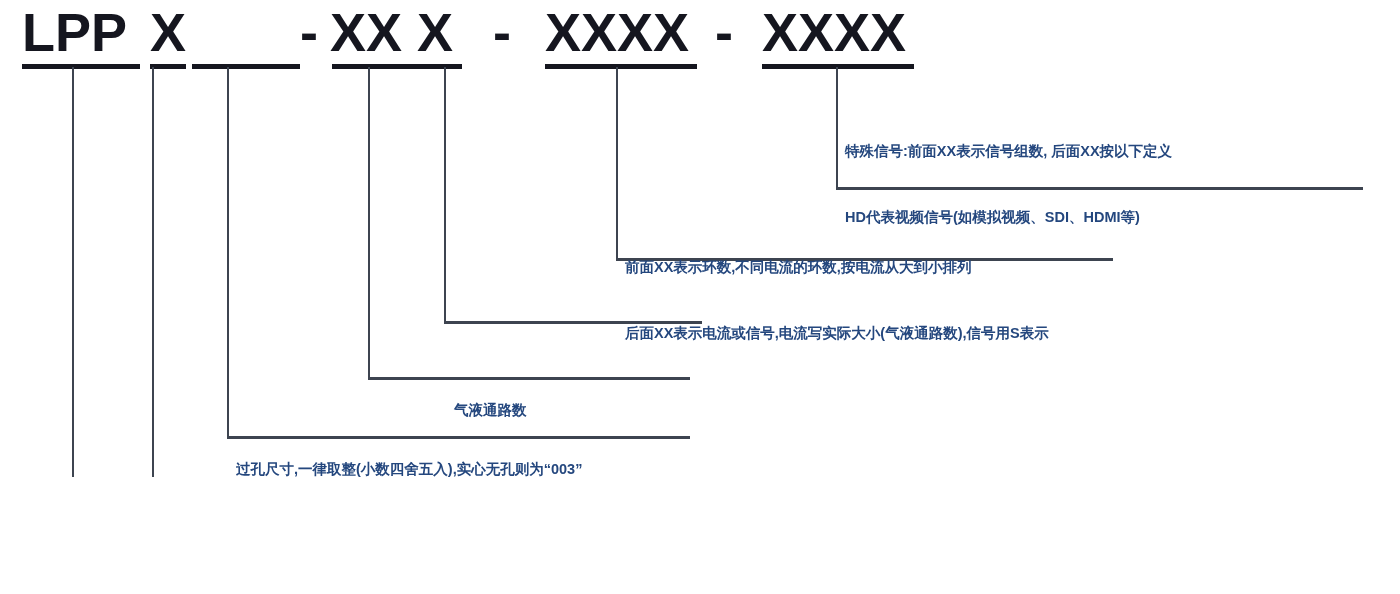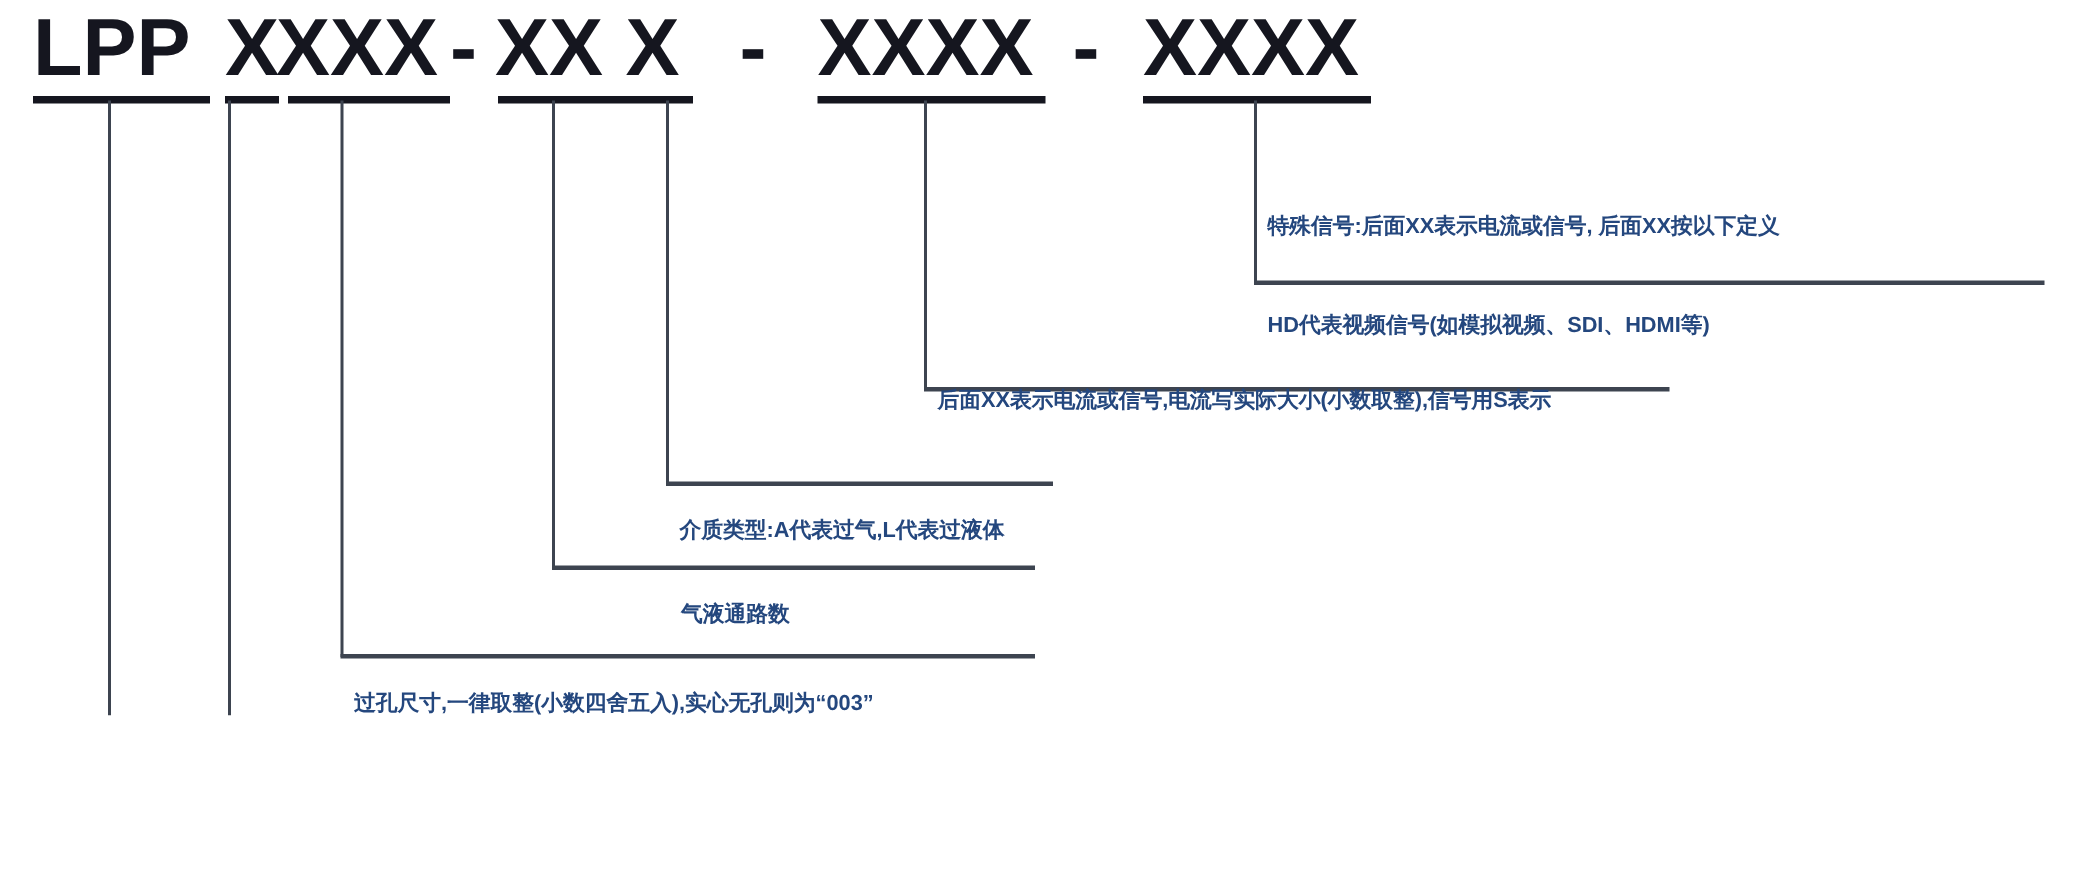--- a/index.html
+++ b/index.html
@@ -90,7 +90,6 @@
   <div class="code-row">
     <div class="code-seg" style="left:22px;">LPP</div>
     <div class="code-seg" style="left:150px;">X</div>
-    <div class="code-seg" style="left:184px;">XXX</div>
     <div class="code-dash" style="left:300px;">-</div>
     <div class="code-seg" style="left:330px;">XX X</div>
     <div class="code-dash" style="left:493px;">-</div>

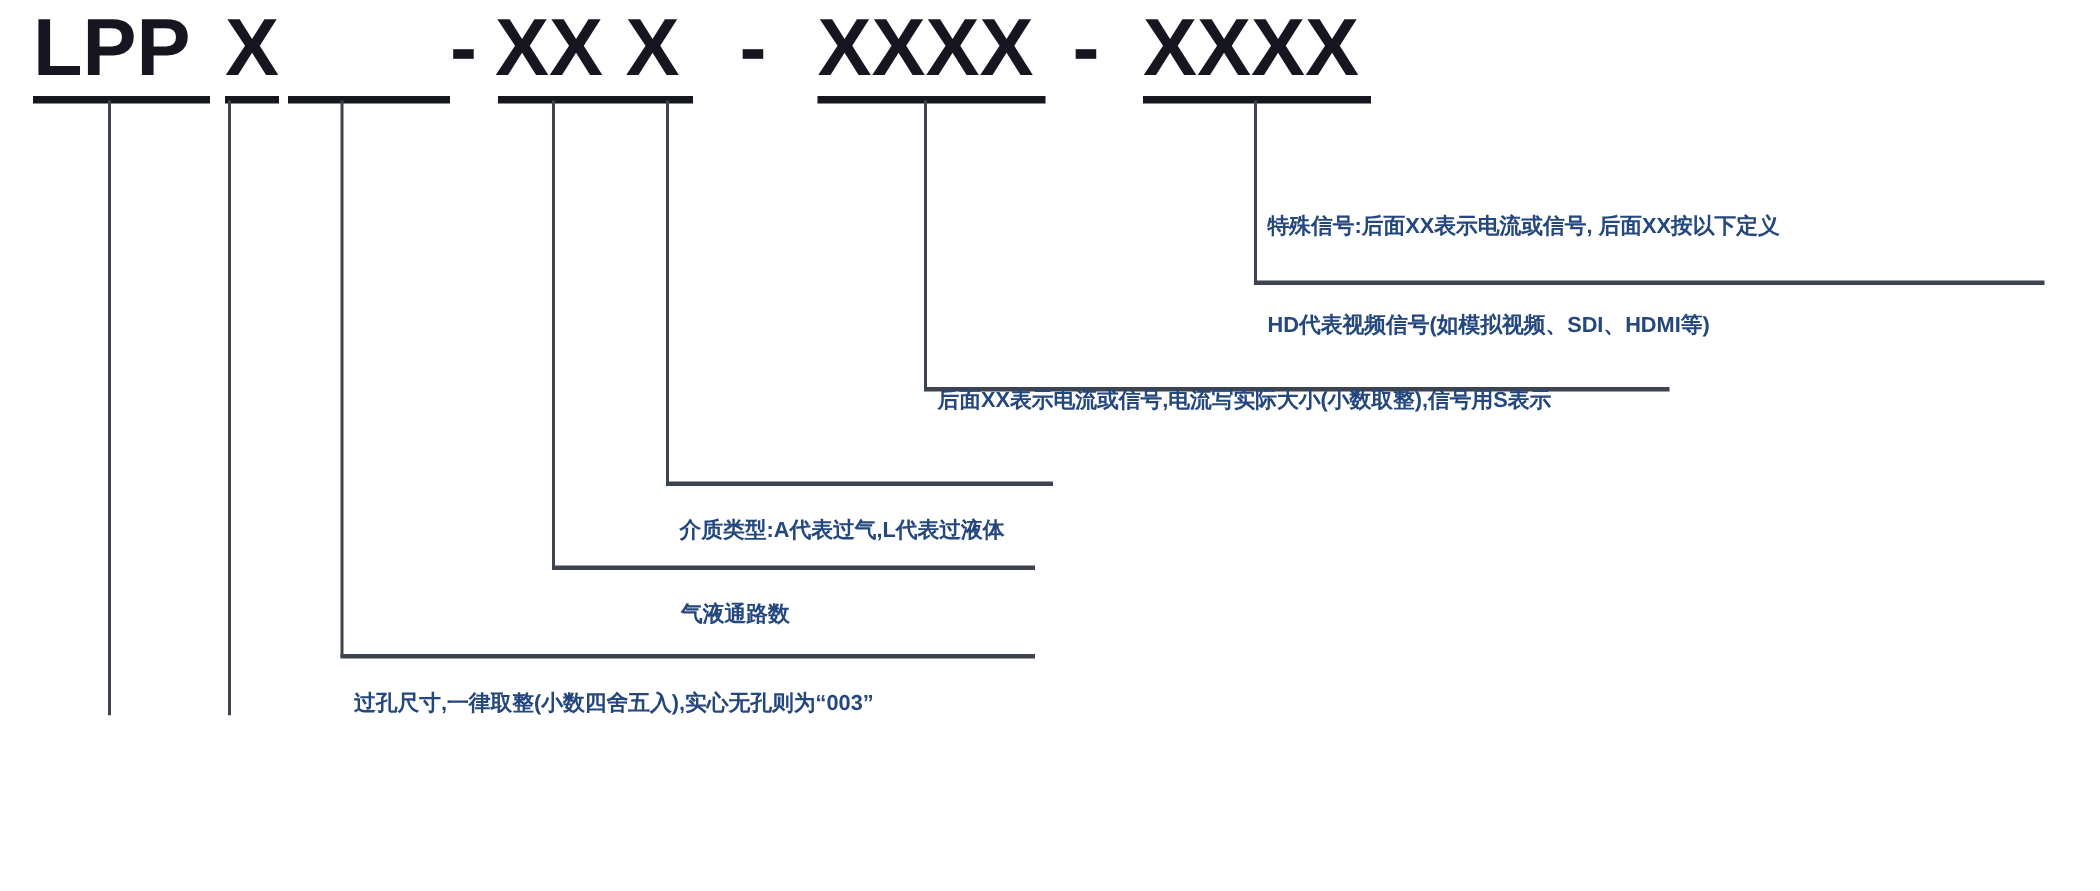--- a/index.html
+++ b/index.html
@@ -127,7 +127,7 @@
   <div class="hline thick" style="left:72px;  top:558px; width:306px;"></div>
 
   <div class="note" style="left:845px; top:96px;">
-    <span class="note-line">特殊信号:后面XX表示电流或信号, 后面XX按以下定义</span>
+    <span class="note-line">特殊信号:前面XX表示信号组数, 后面XX按以下定义</span>
     <span class="note-line">HD代表视频信号(如模拟视频、SDI、HDMI等)</span>
   </div>
 

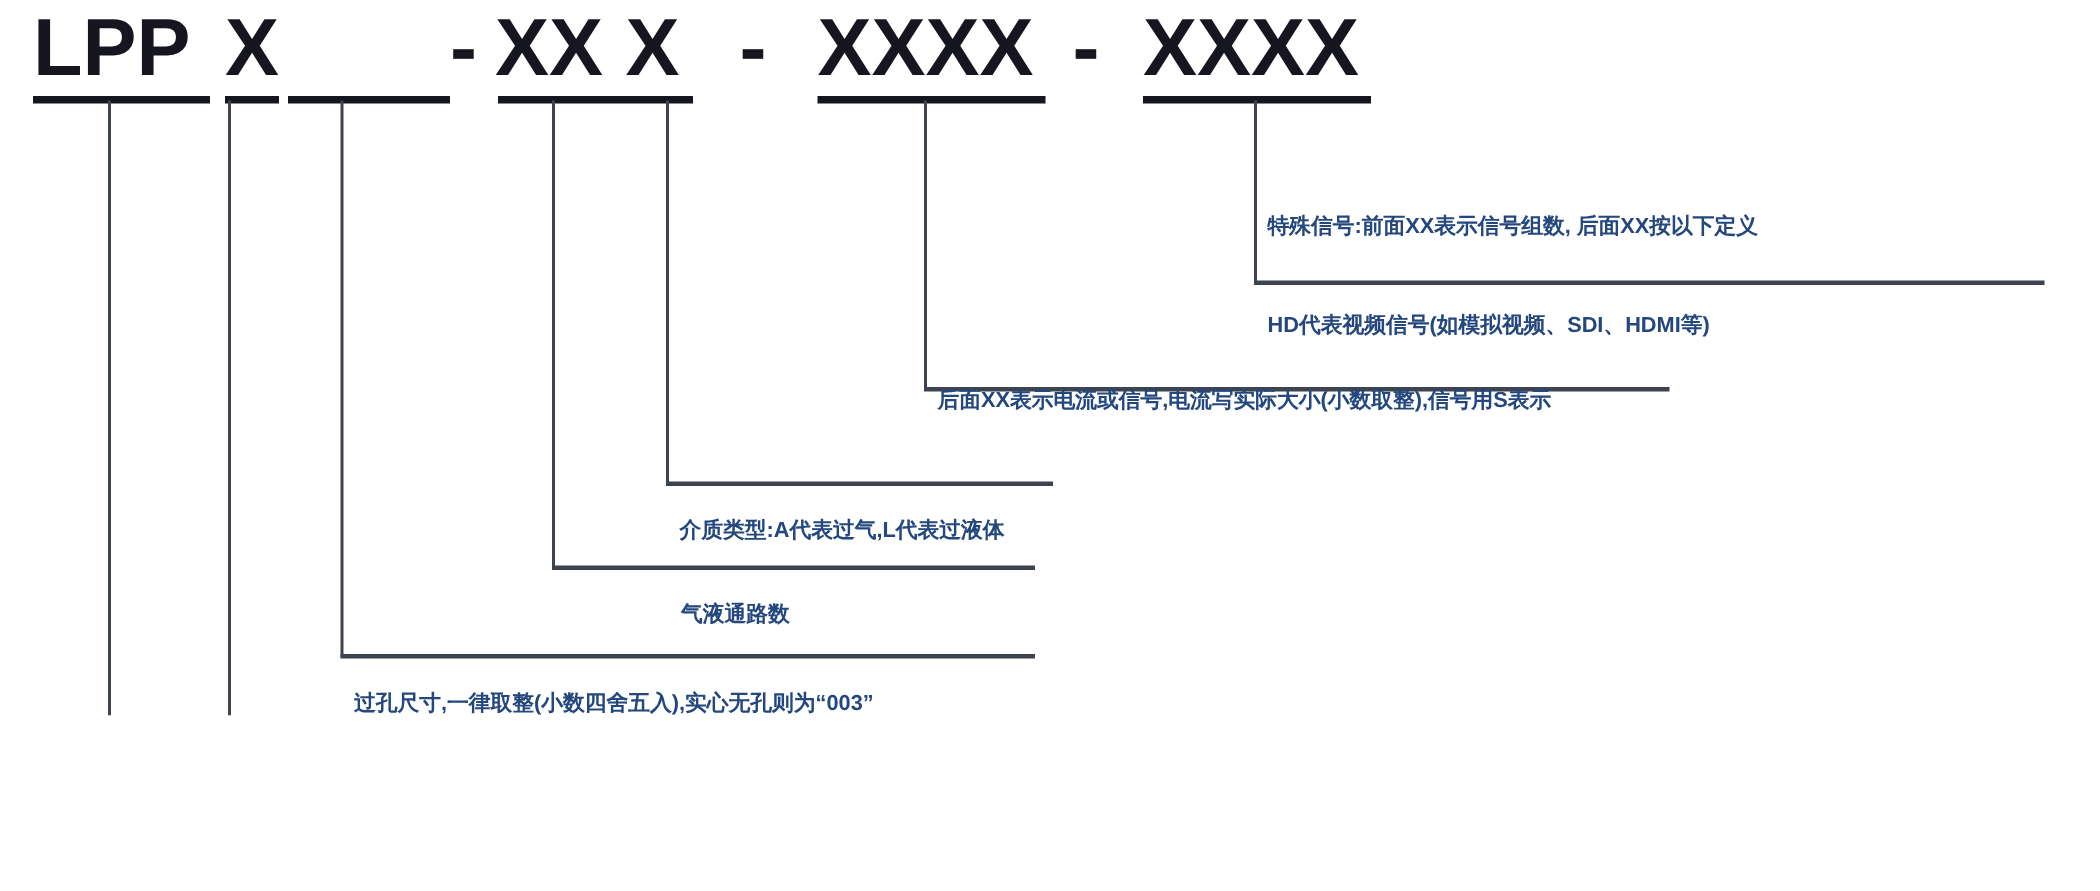--- a/index.html
+++ b/index.html
@@ -132,6 +132,7 @@
   </div>
 
   <div class="note" style="left:625px; top:212px;">
+    <span class="note-line">前面XX表示环数,不同电流的环数,按电流从大到小排列</span>
     <span class="note-line">后面XX表示电流或信号,电流写实际大小(小数取整),信号用S表示</span>
   </div>
 

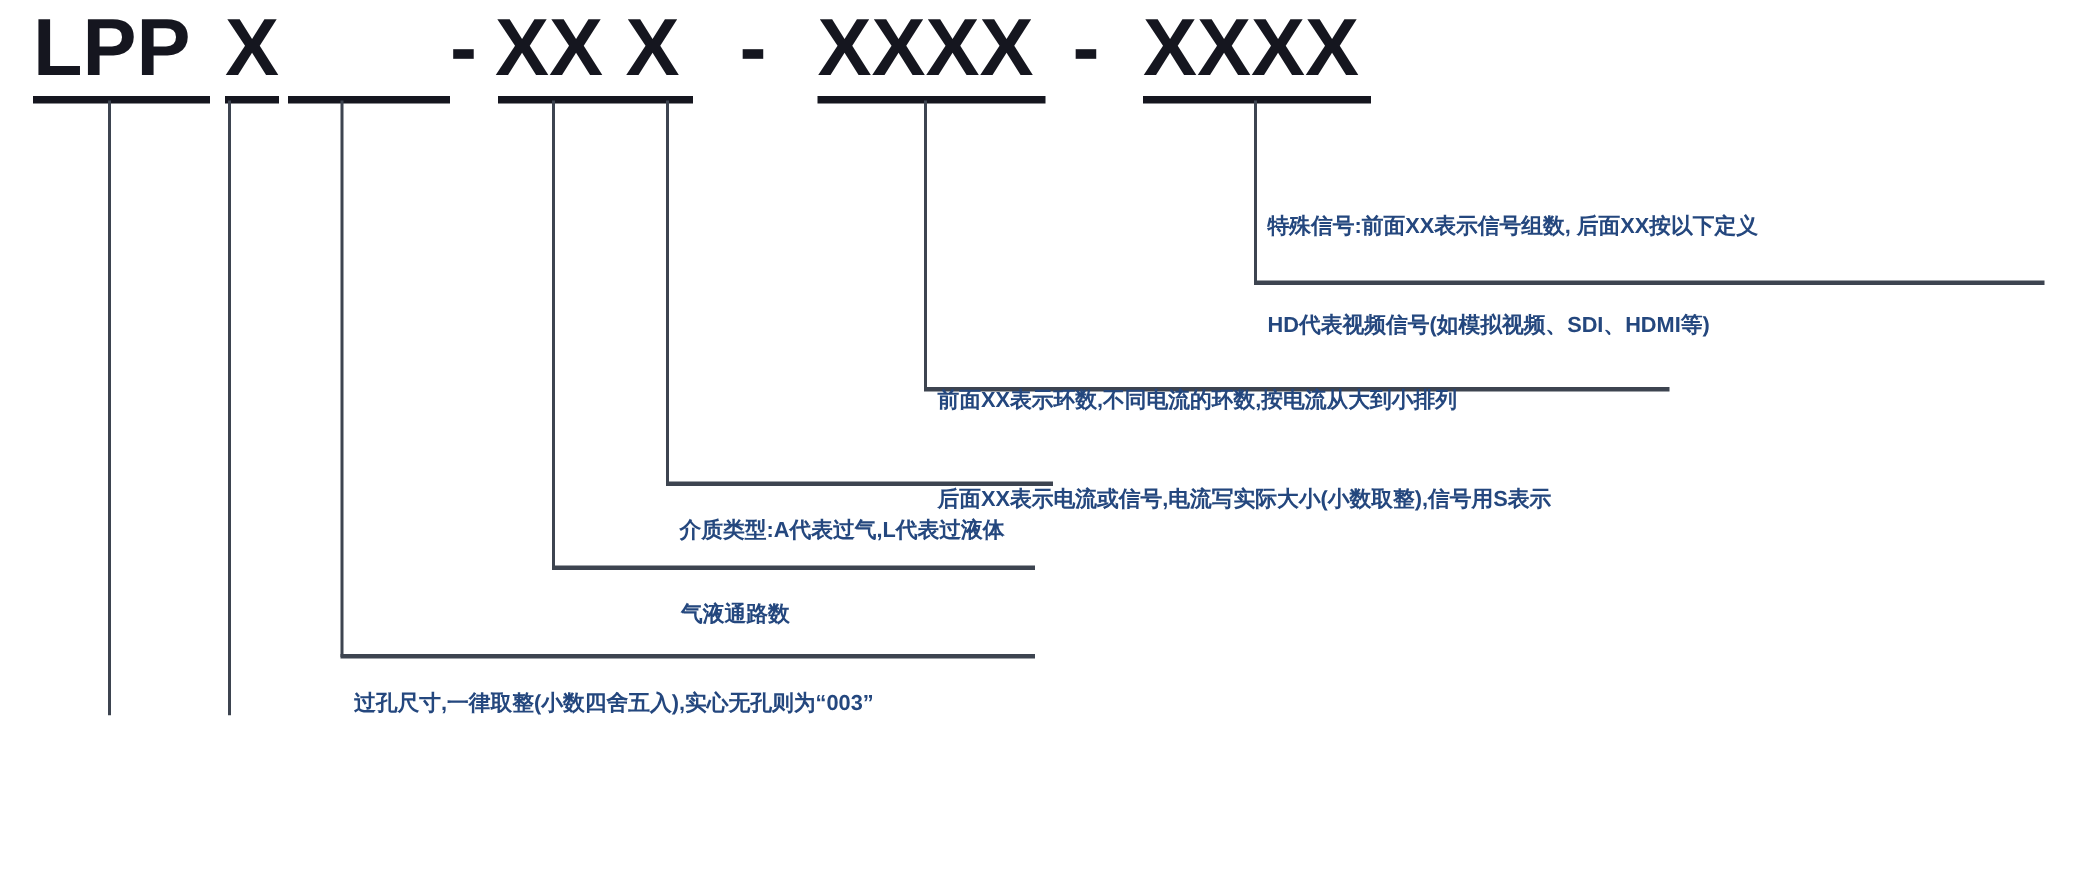--- a/index.html
+++ b/index.html
@@ -133,7 +133,7 @@
 
   <div class="note" style="left:625px; top:212px;">
     <span class="note-line">前面XX表示环数,不同电流的环数,按电流从大到小排列</span>
-    <span class="note-line">后面XX表示电流或信号,电流写实际大小(小数取整),信号用S表示</span>
+    <span class="note-line">后面XX表示电流或信号,电流写实际大小(气液通路数),信号用S表示</span>
   </div>
 
   <div class="note" style="left:453px; top:299px;">

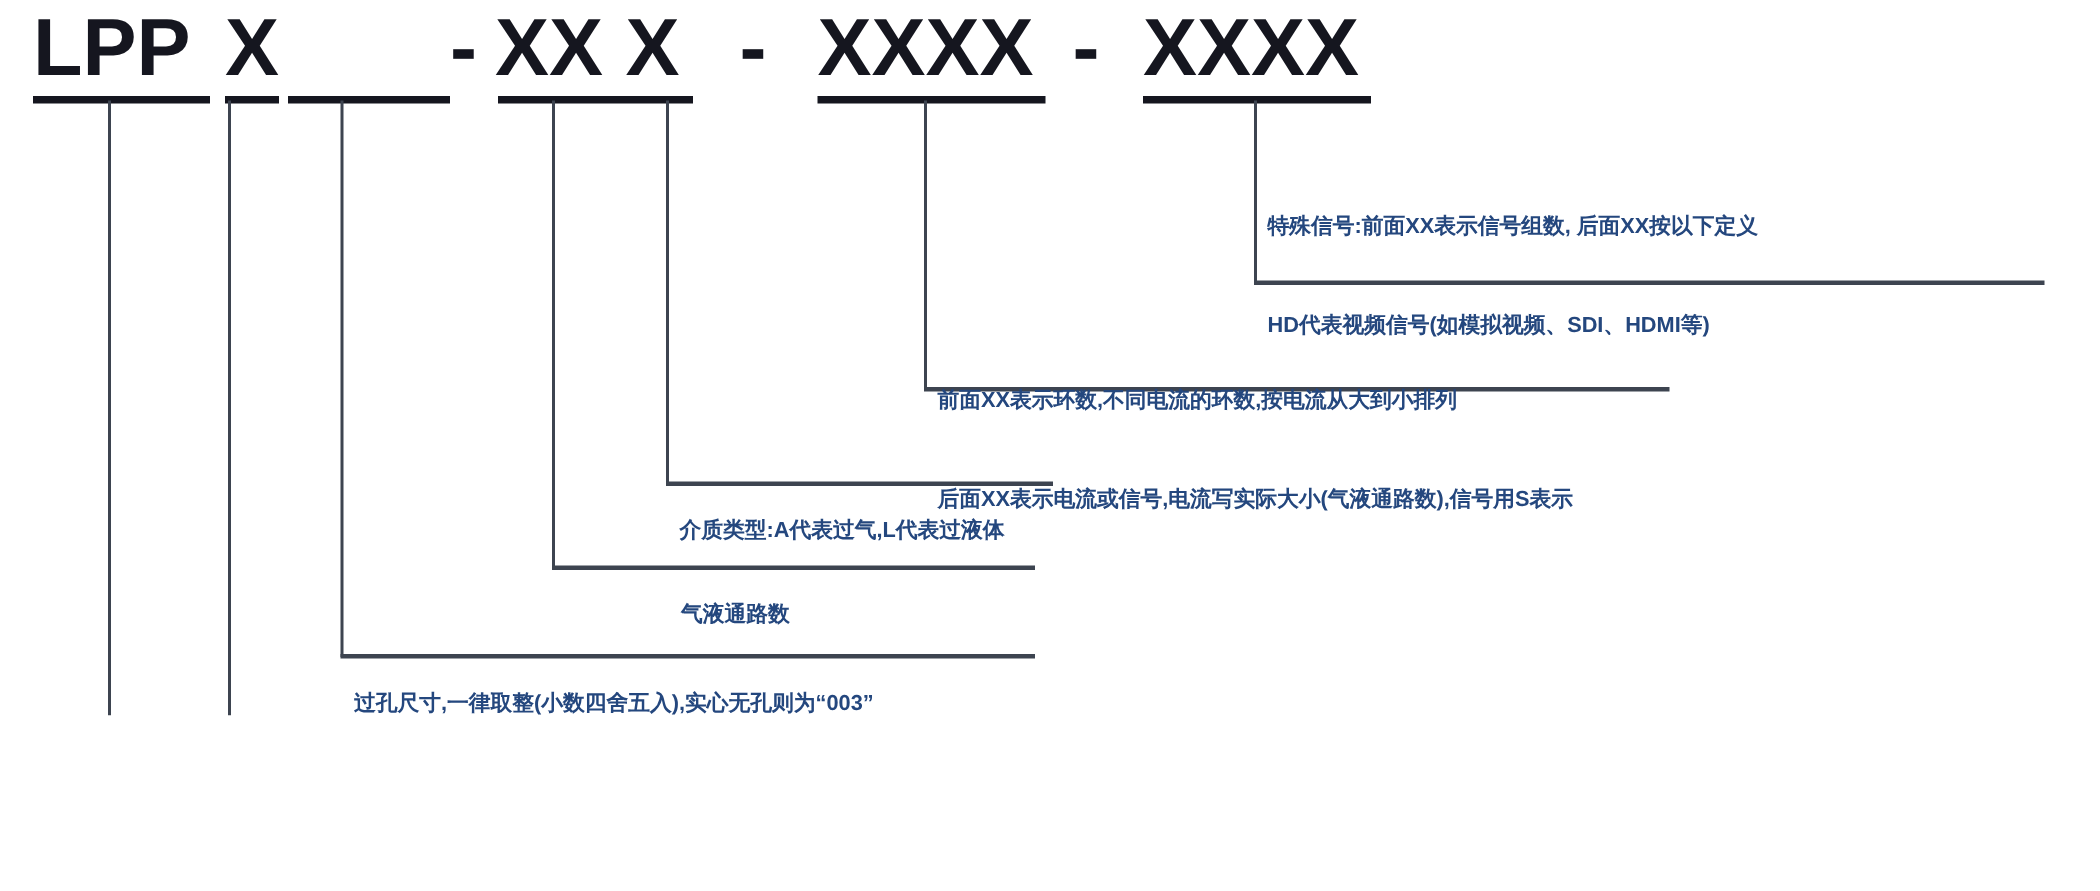--- a/index.html
+++ b/index.html
@@ -136,9 +136,6 @@
     <span class="note-line">后面XX表示电流或信号,电流写实际大小(气液通路数),信号用S表示</span>
   </div>
 
-  <div class="note" style="left:453px; top:299px;">
-    <span class="note-line">介质类型:A代表过气,L代表过液体</span>
-  </div>
 
   <div class="note" style="left:406px; top:355px;margin-left:48px;">
     <span class="note-line">气液通路数</span>

